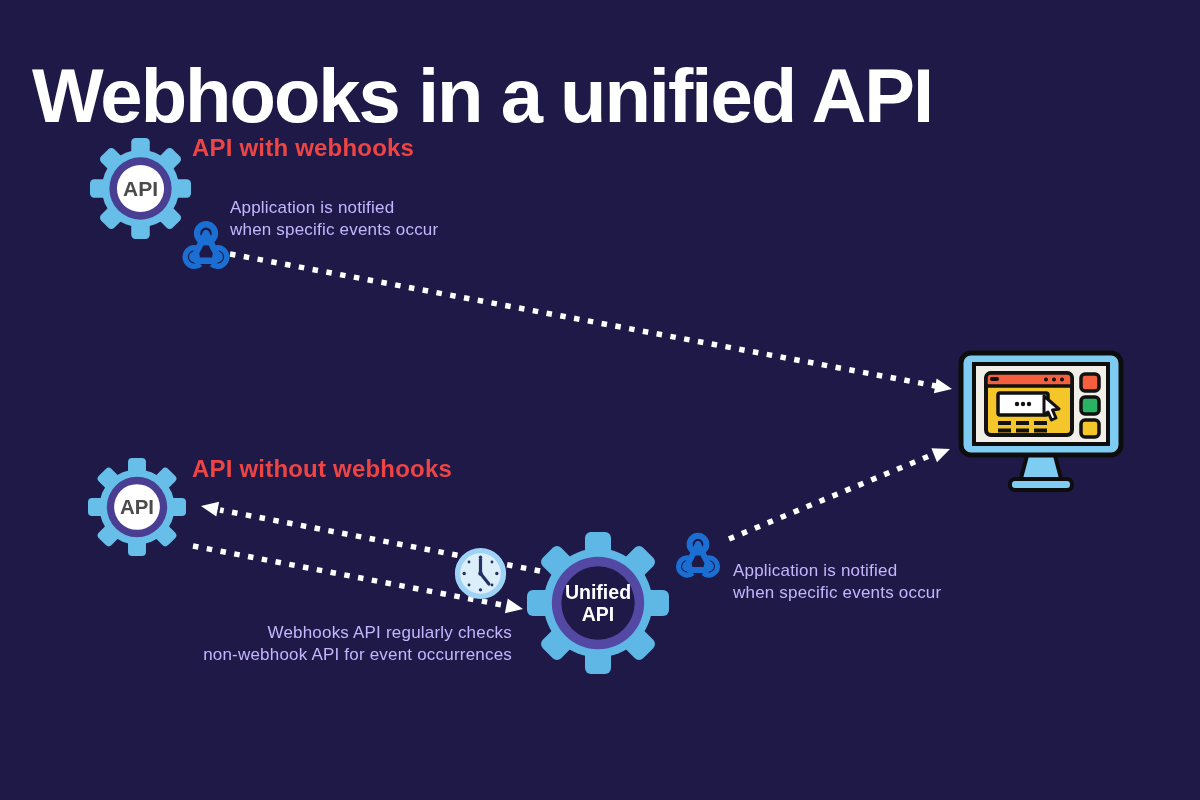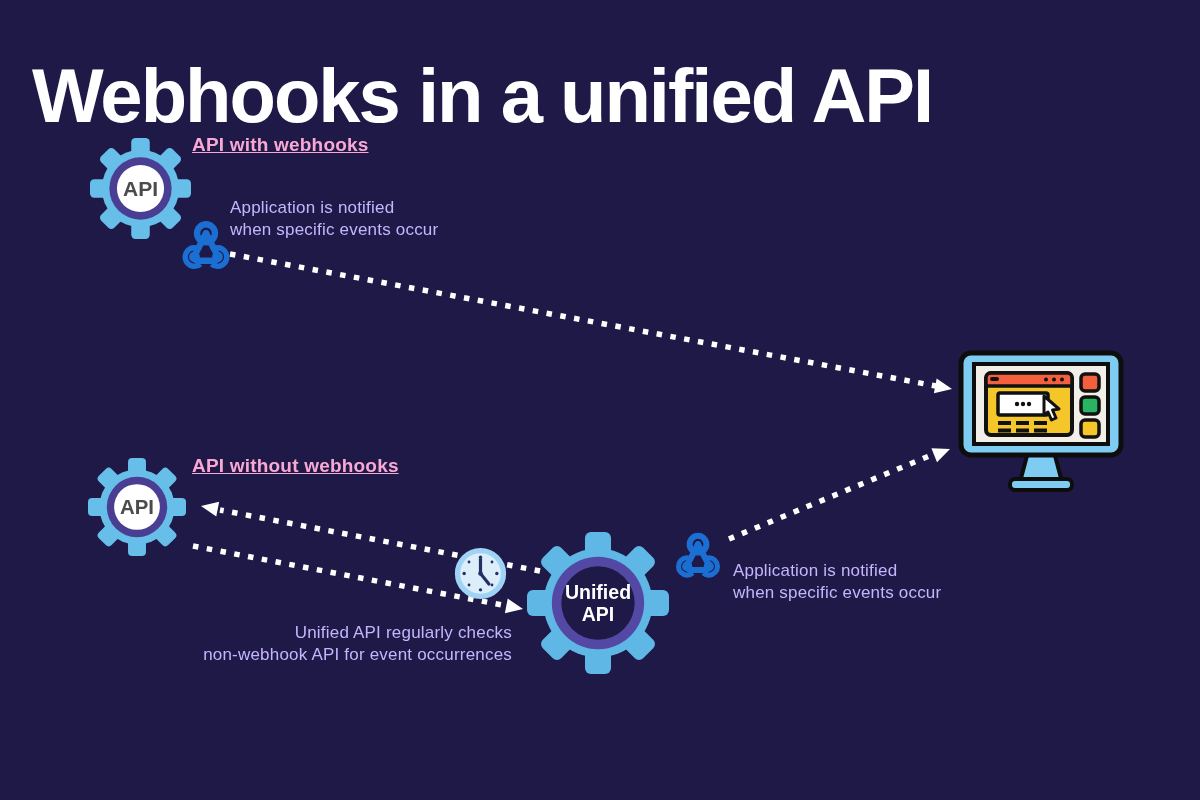--- a/index.html
+++ b/index.html
@@ -17,7 +17,7 @@
     margin-top:36px;
   }
   .section-heading{
-    font-size:19px;font-weight:700;color:#f9a8d4;letter-spacing:.2px;text-decoration:underline;
+    font-size:24px;font-weight:700;color:#ef4444;letter-spacing:.2px;
   }
   .note{
     font-size:17px;line-height:22px;color:#c4b5fd;letter-spacing:.2px;

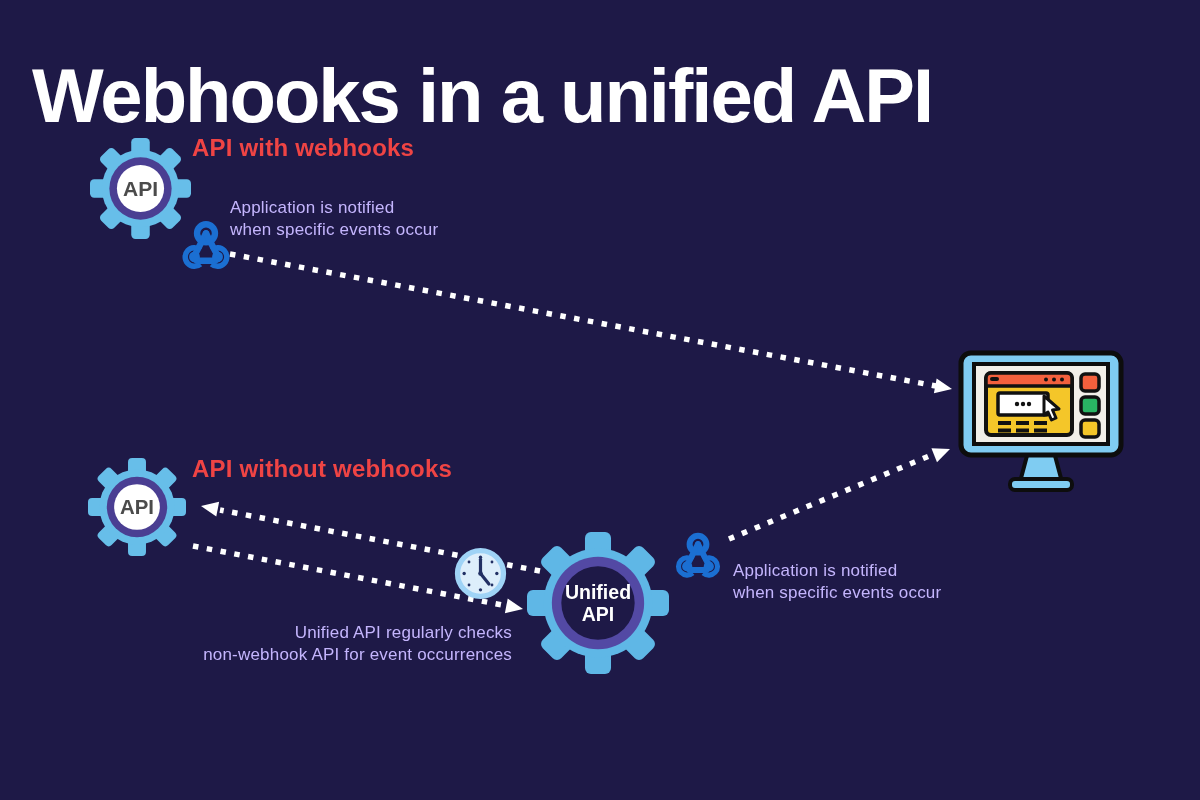--- a/index.html
+++ b/index.html
@@ -203,7 +203,7 @@
 </div>
 
 <div class="abs note right" style="left:160px;top:622px;width:352px;">
-  <div>Unified API regularly checks</div>
+  <div>Webhooks API regularly checks</div>
   <div>non-webhook API for event occurrences</div>
 </div>
 

